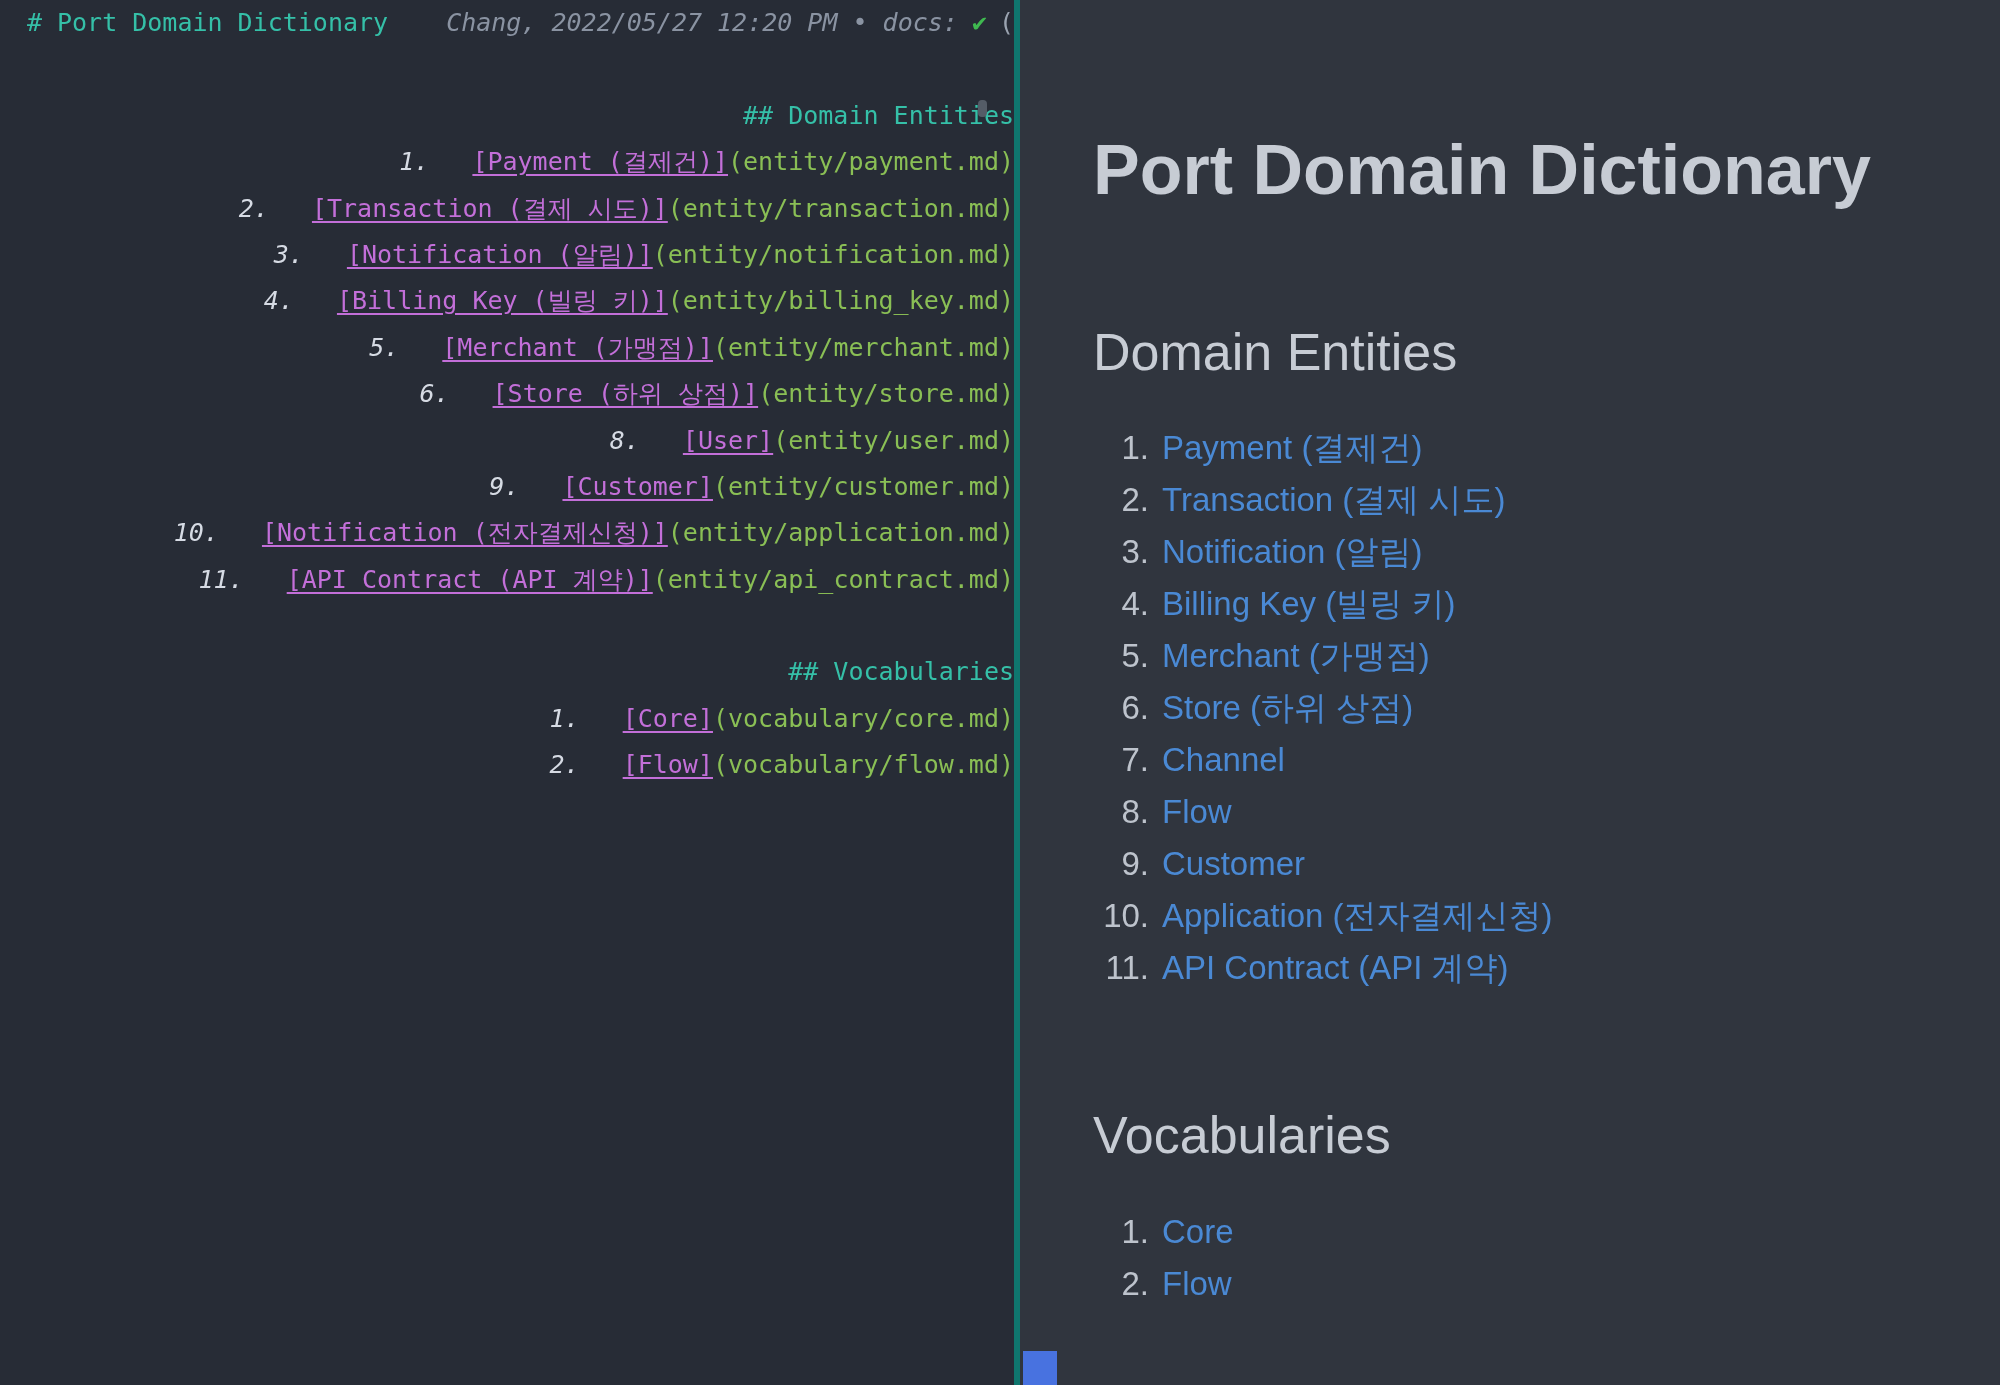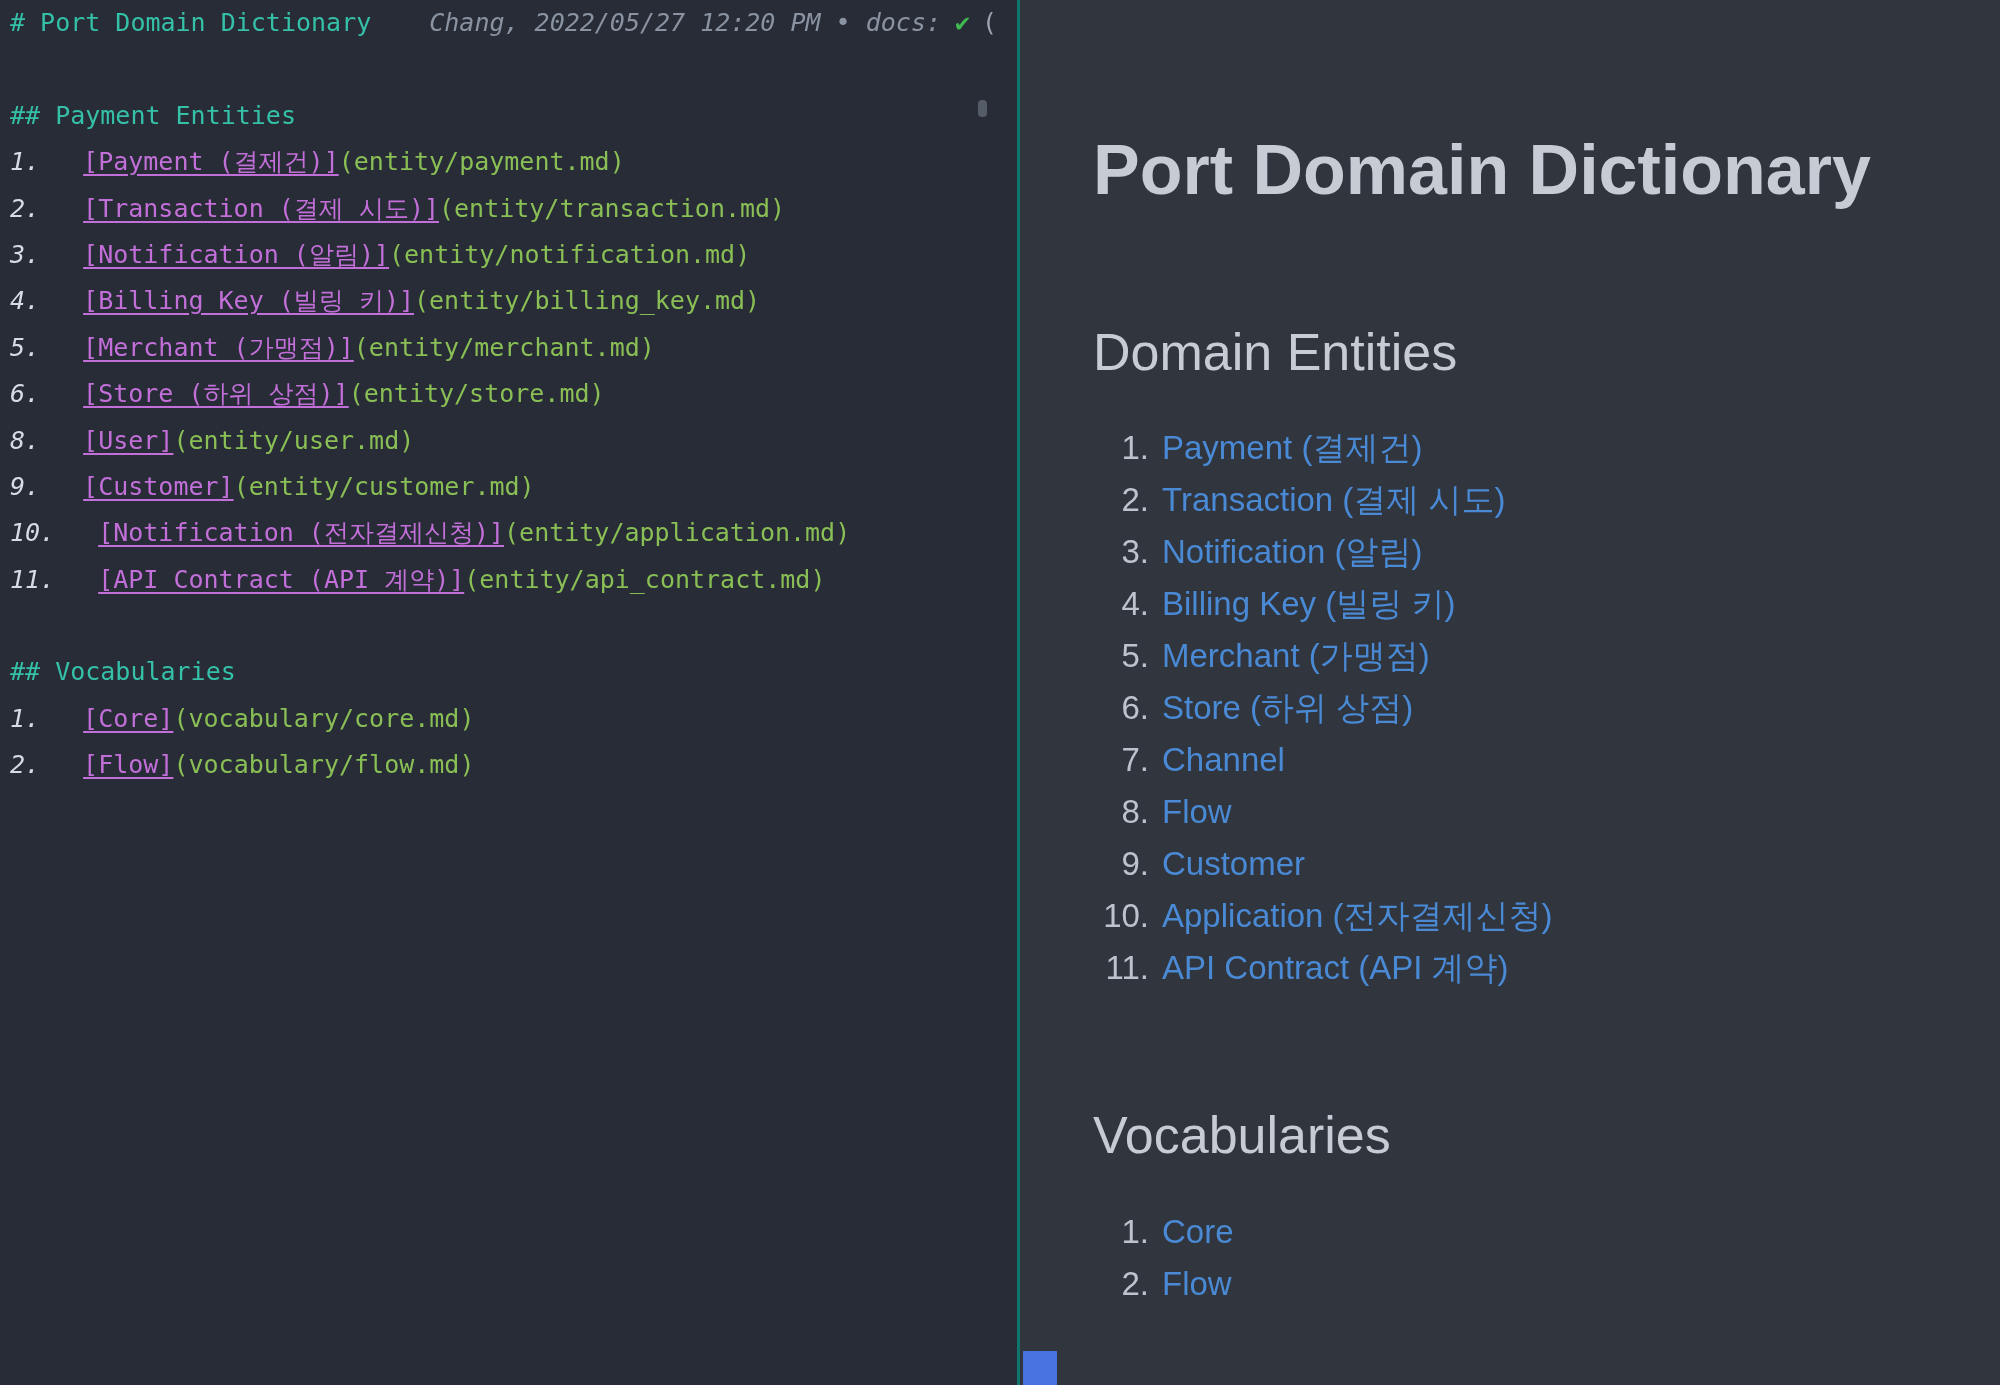--- a/index.html
+++ b/index.html
@@ -15,7 +15,7 @@
     position: absolute; left: 0; top: 0;
     width: 1020px; height: 1385px;
     background: var(--editor-bg, #272c36);
-    border-right: 3px solid #0f766e;
+    border-right: 6px solid #0f766e;
     overflow: hidden;
     font-family: "DejaVu Sans Mono", monospace;
     font-size: 25px;
@@ -23,6 +23,7 @@
     padding-left: 10px;
     cursor: text;
     white-space: nowrap;
+    text-align: right;
   }
   .ed-line { height: 46.4px; line-height: 46.4px; white-space: nowrap; }
   .ed-heading { color: var(--heading-teal, #35c0a8); }

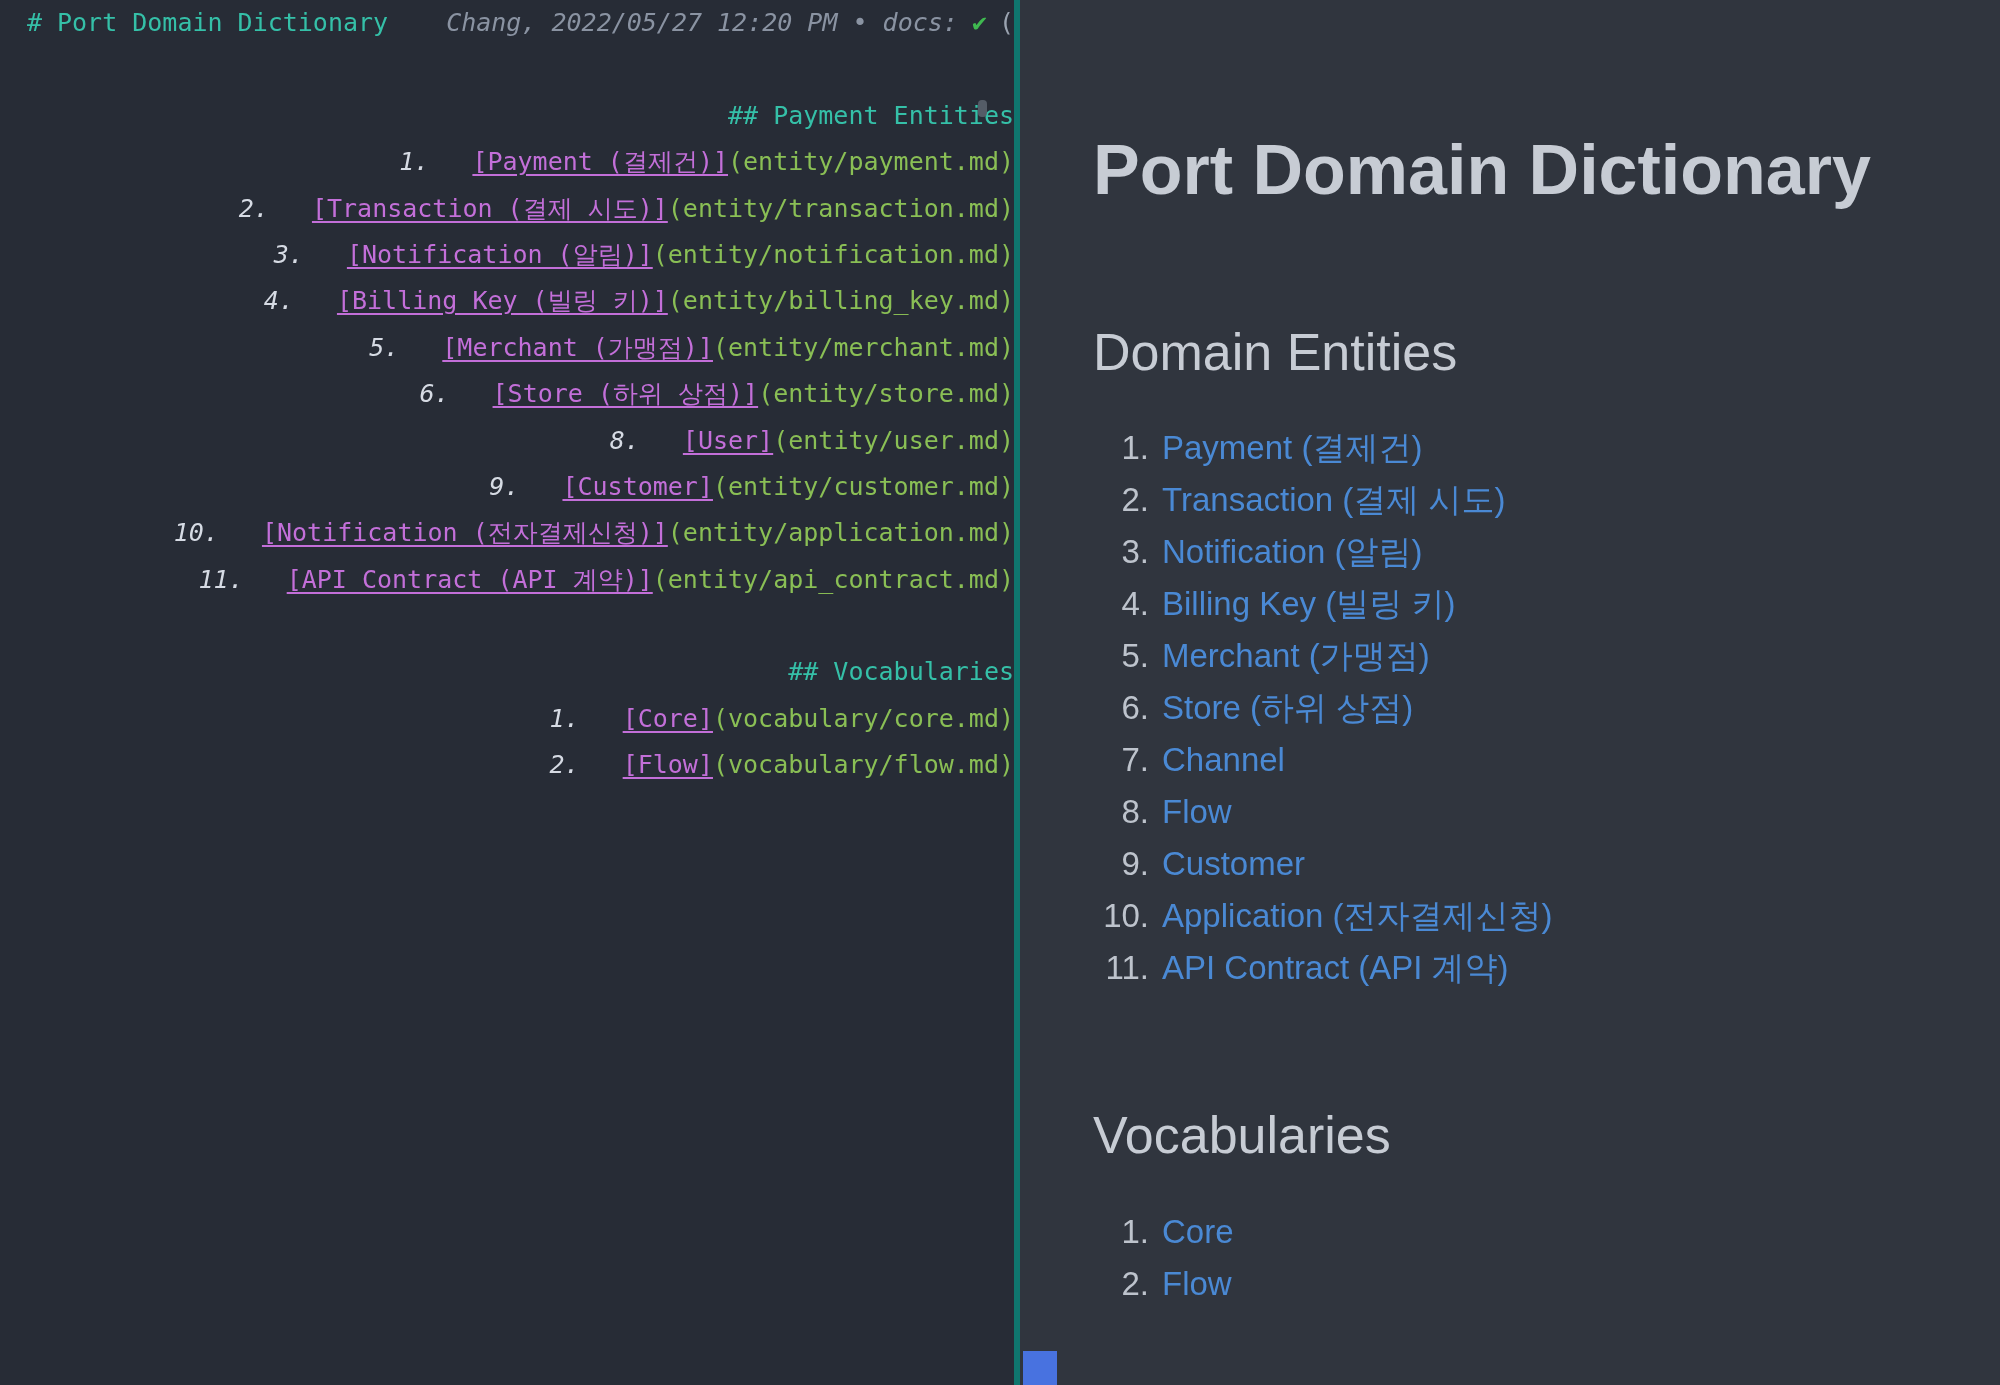--- a/index.html
+++ b/index.html
@@ -89,7 +89,7 @@
   <div class="ed-line"></div>
 
   <div class="ed-line">
-    <span class="ed-heading">## Payment Entities</span>
+    <span class="ed-heading">## Domain Entities</span>
   </div>
 
   <div>

